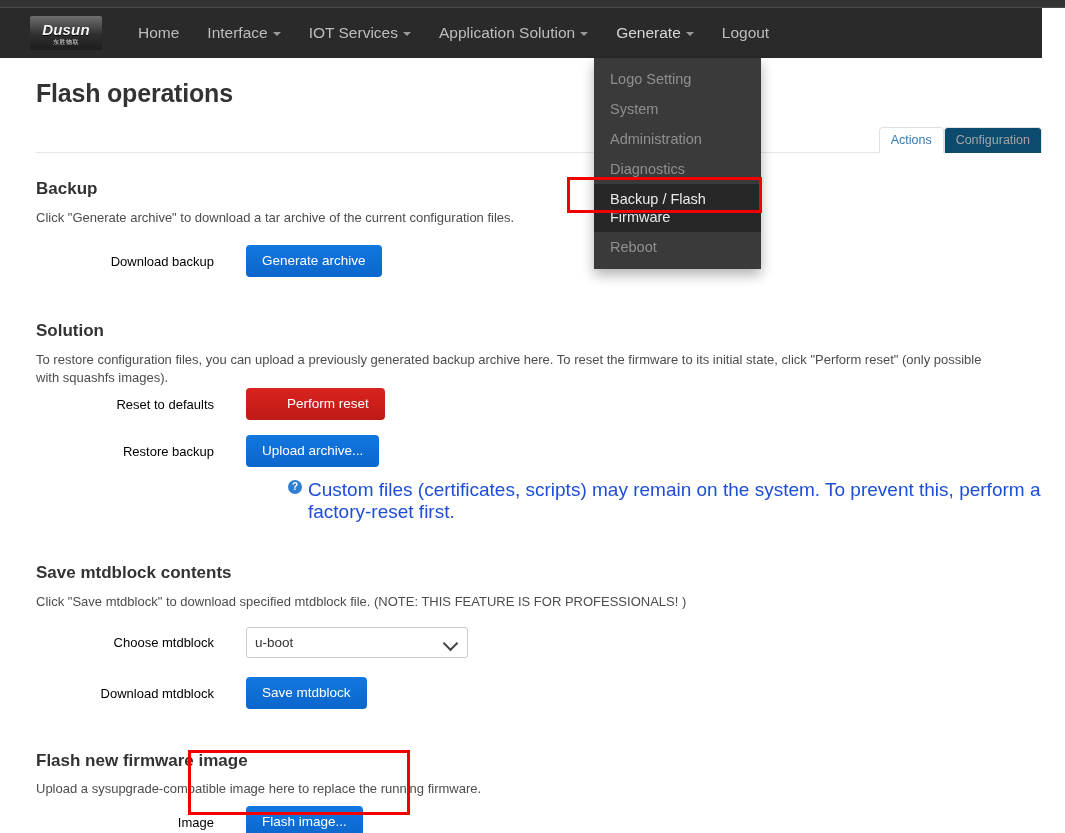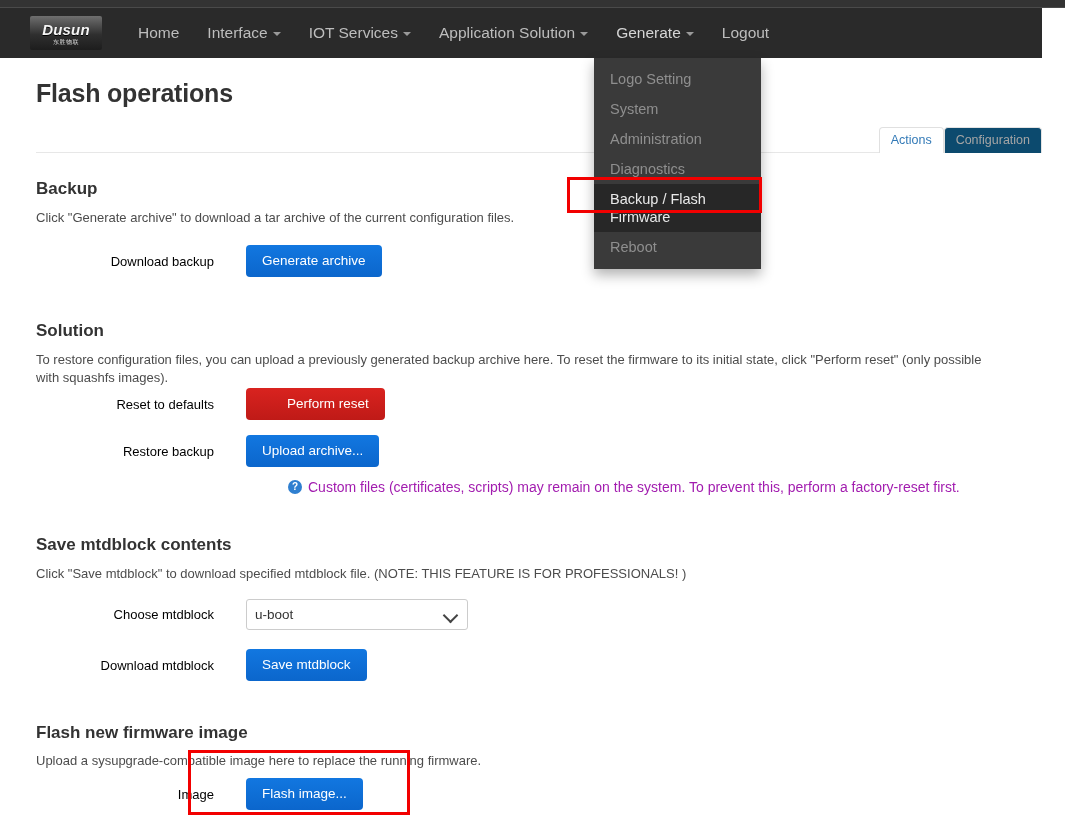--- a/index.html
+++ b/index.html
@@ -249,7 +249,7 @@
     flex: none;
     margin-top: 1px;
   }
-  .hint-text { font-size: 14px; color: #a21caf; }
+  .hint-text { font-size: 19px; color: #1d4ed8; }
 
   select.mtd-select {
     width: 222px;

